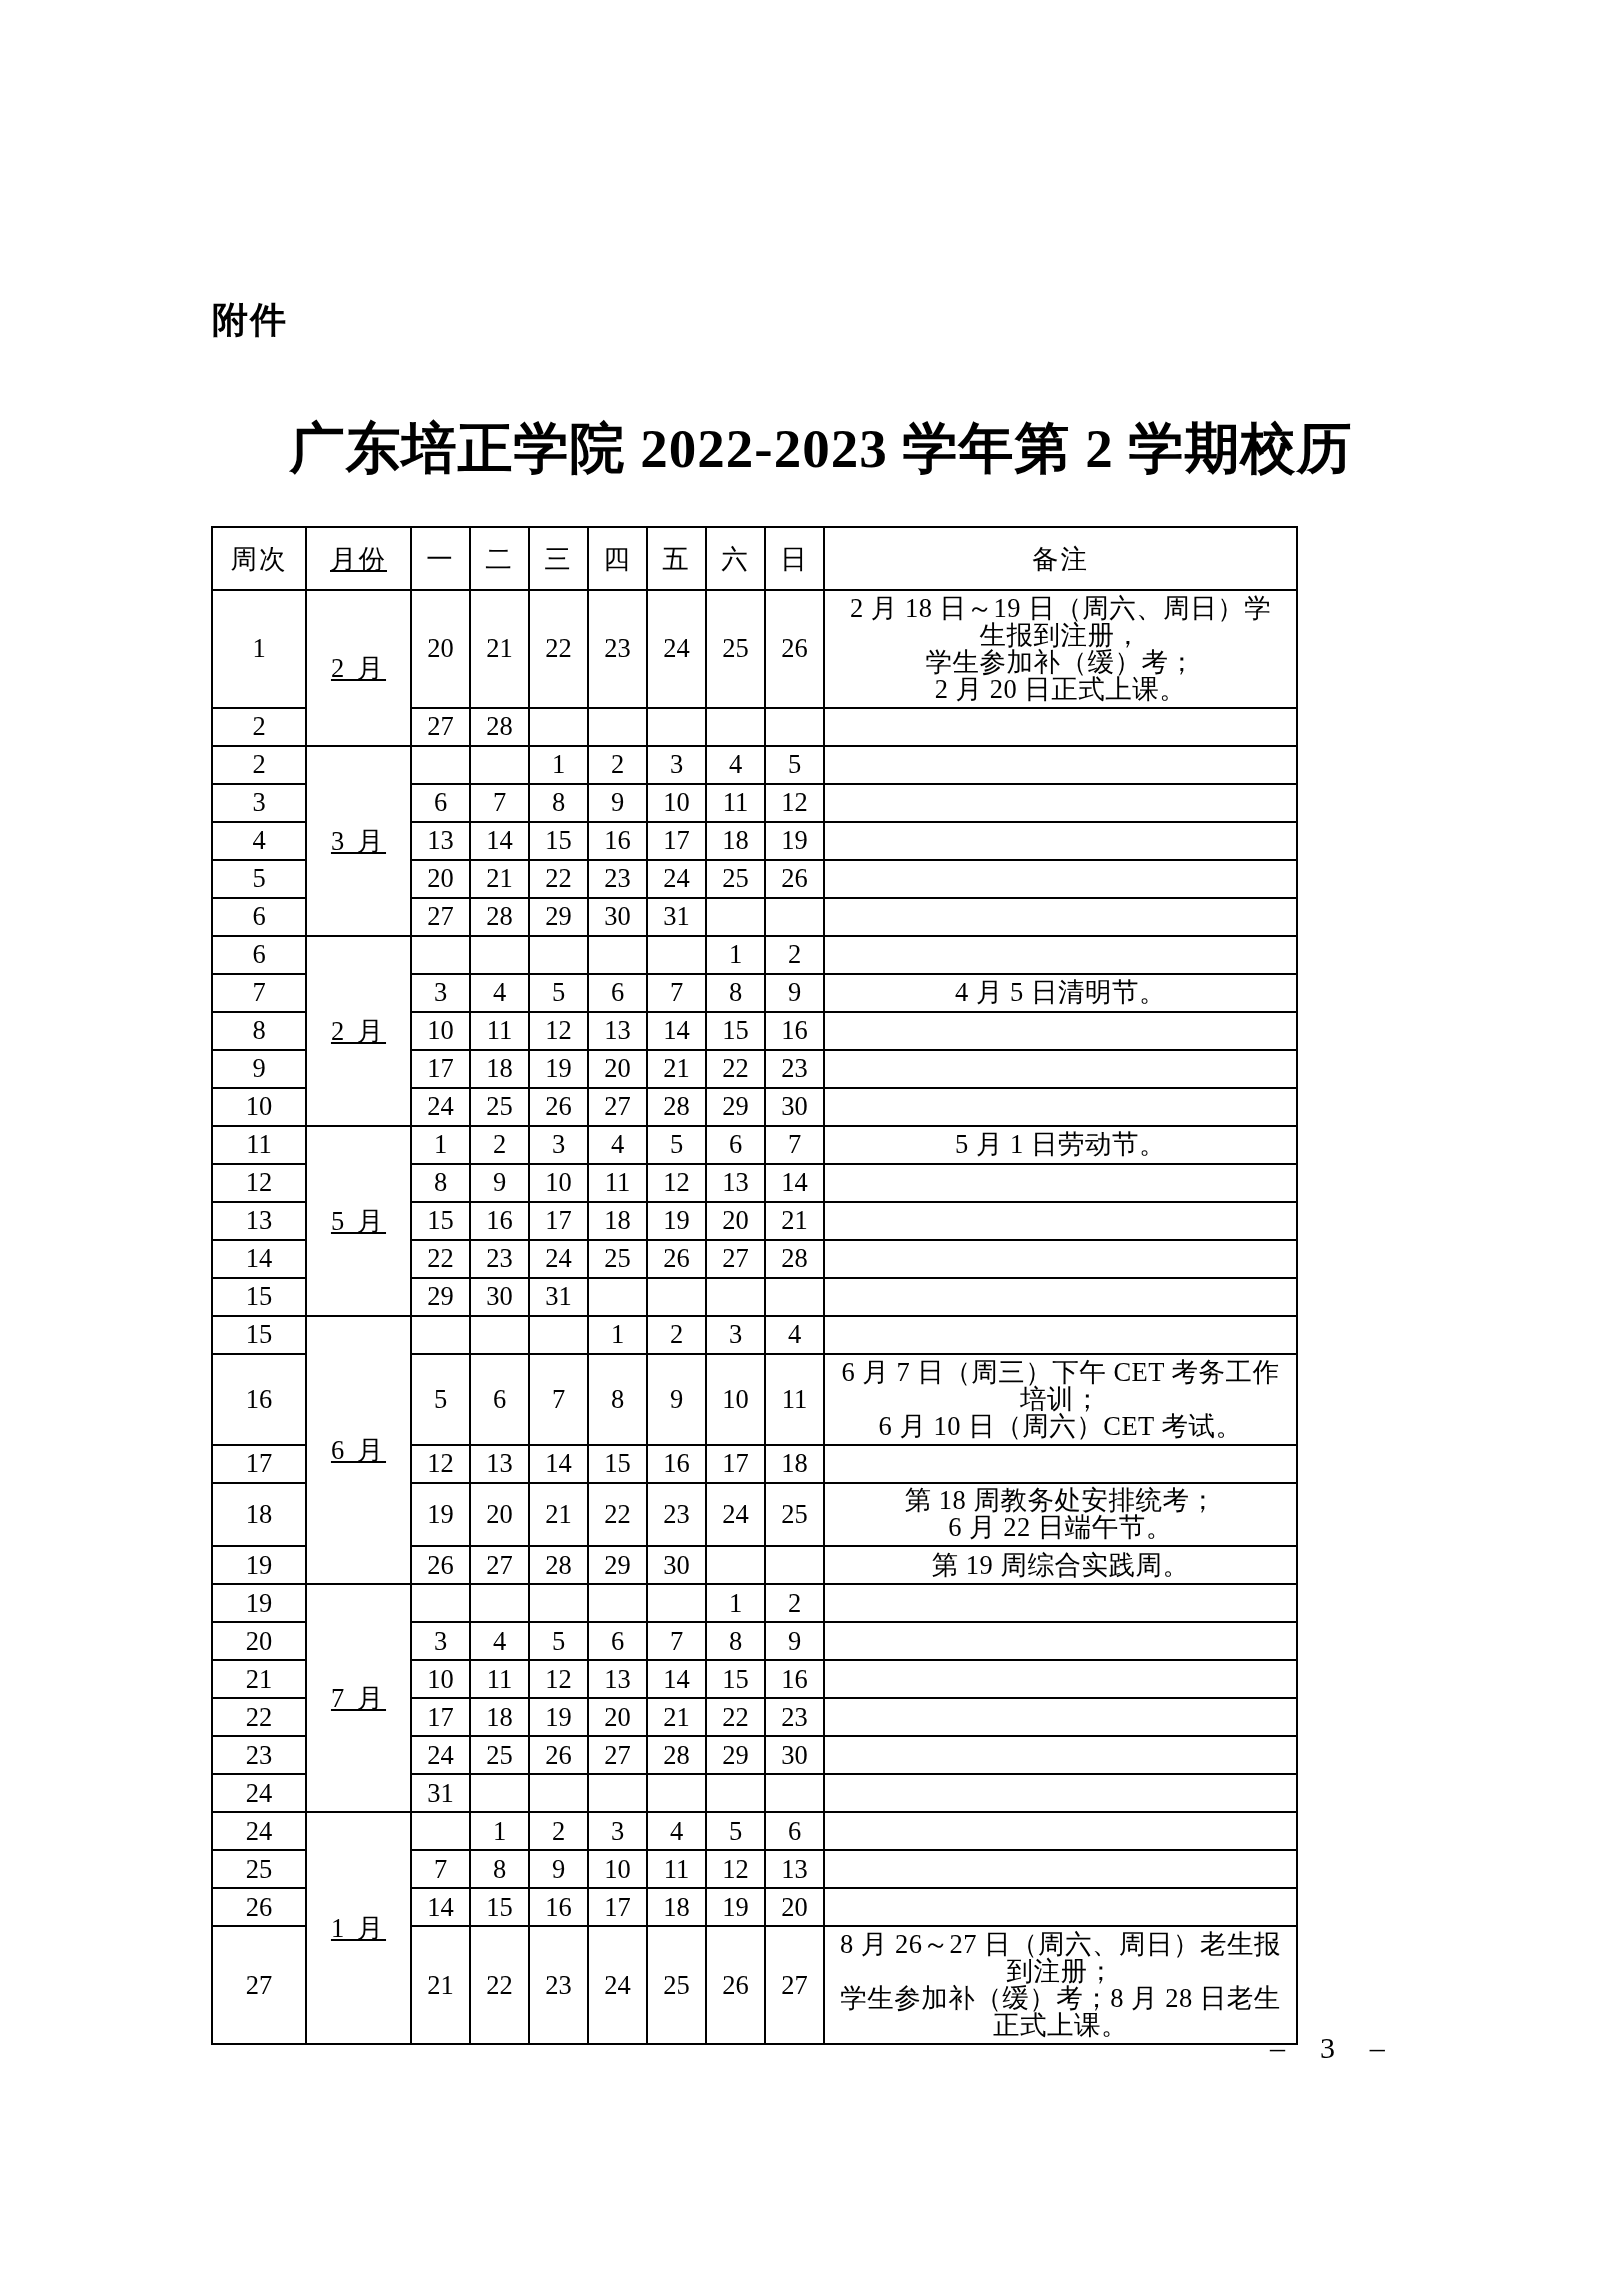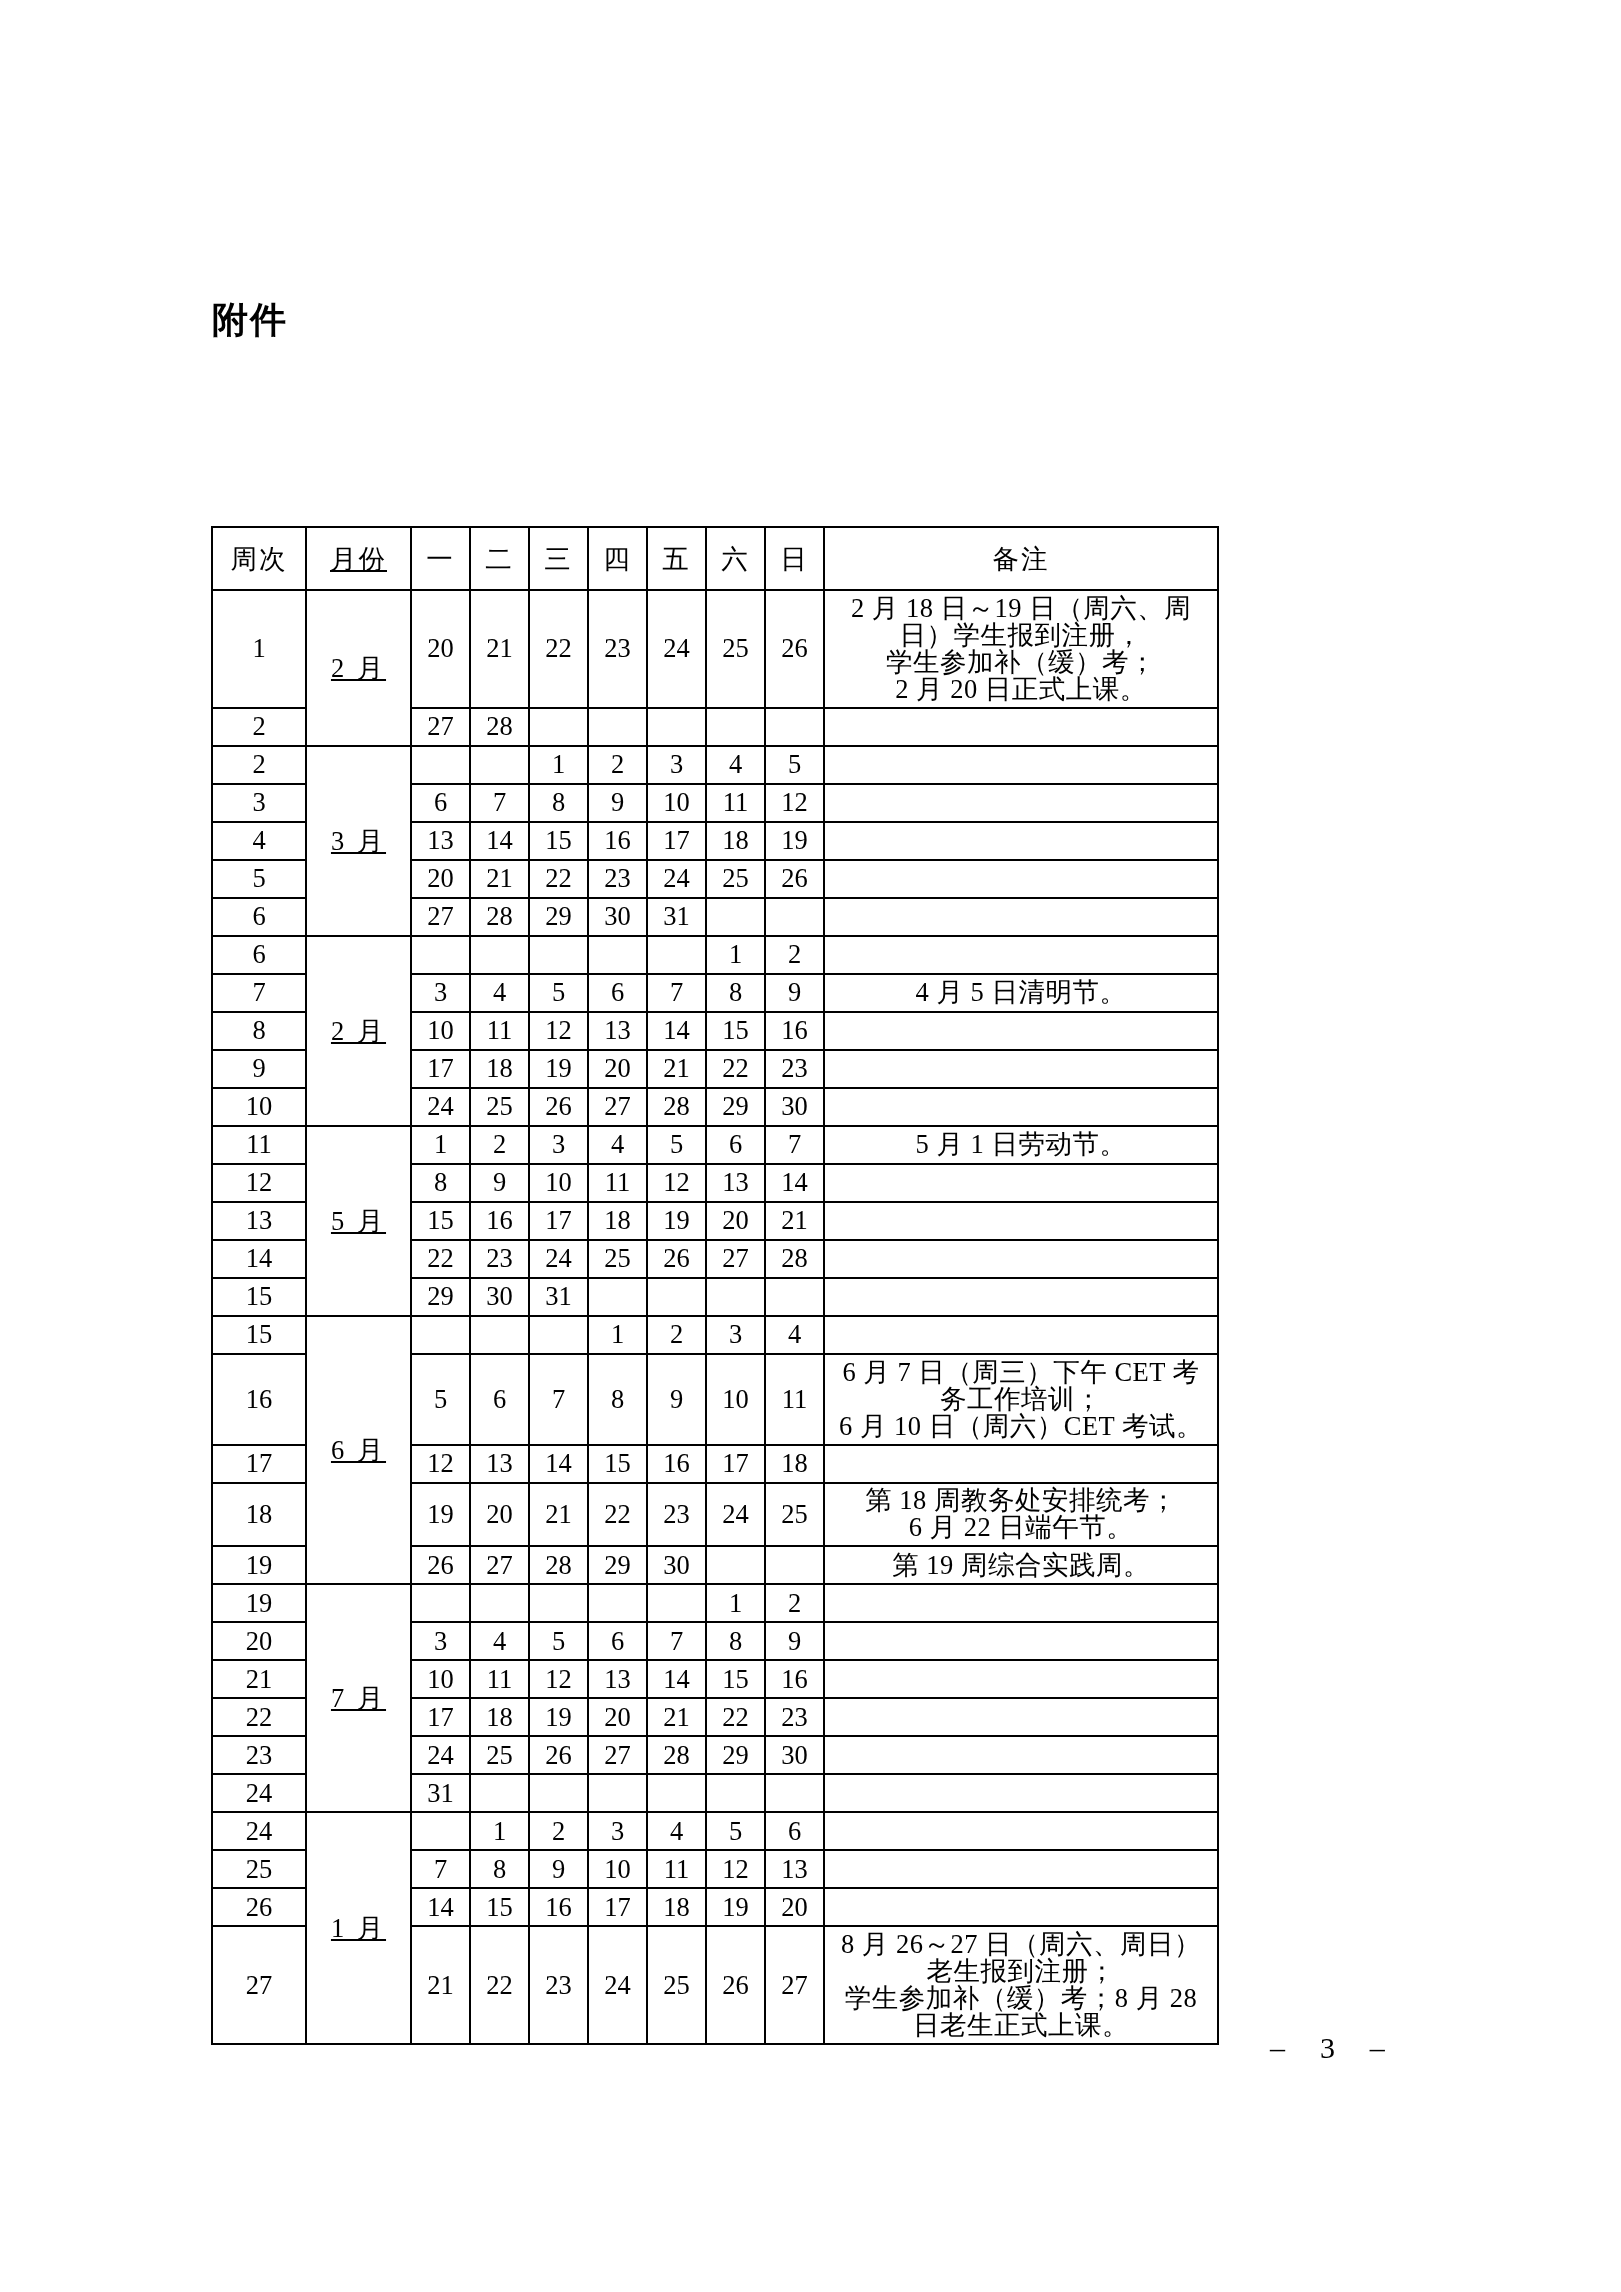--- a/index.html
+++ b/index.html
@@ -90,6 +90,7 @@
 
   <div class="attachment">附件</div>
 
+  <div class="doc-title">广东培正学院 2022-2023 学年第 2 学期校历</div>
 
   <table class="calendar">
     <thead>

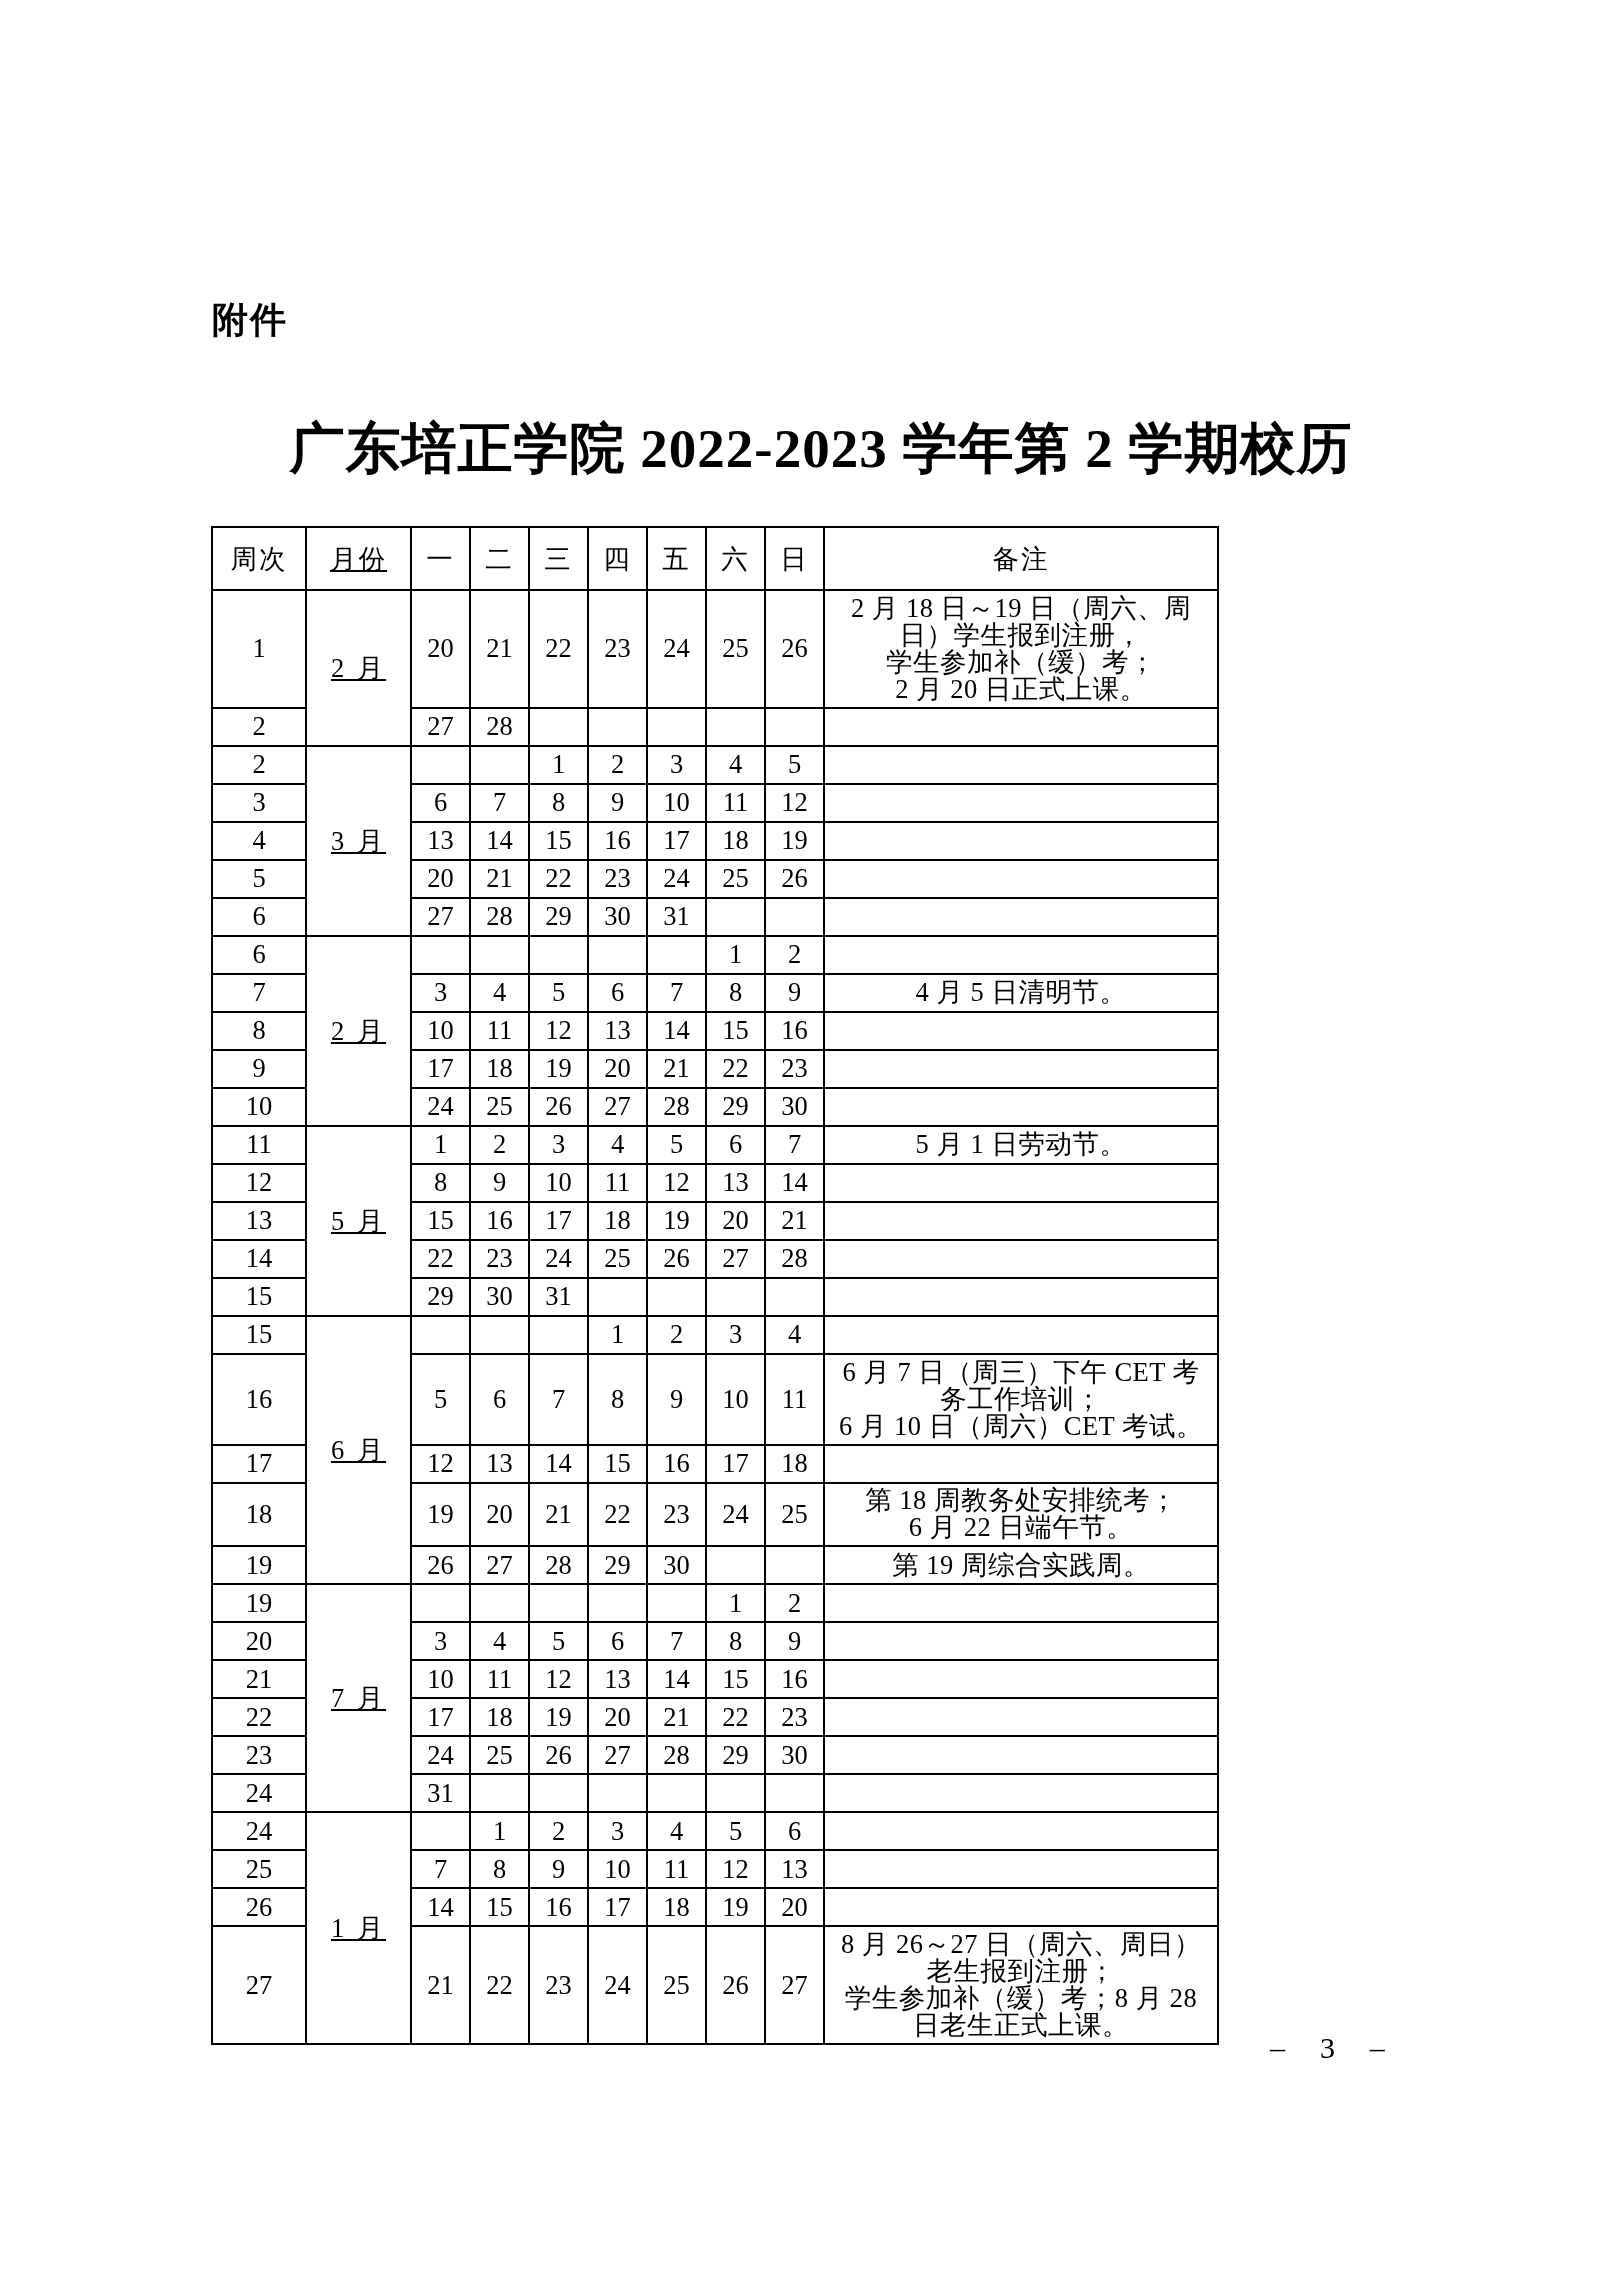--- a/index.html
+++ b/index.html
@@ -41,7 +41,7 @@
     position: absolute;
     left: 211px;
     top: 526px;
-    width: 1008px;
+    width: 1087px;
     border-collapse: collapse;
     table-layout: fixed;
     border: 2.9px solid #000;

